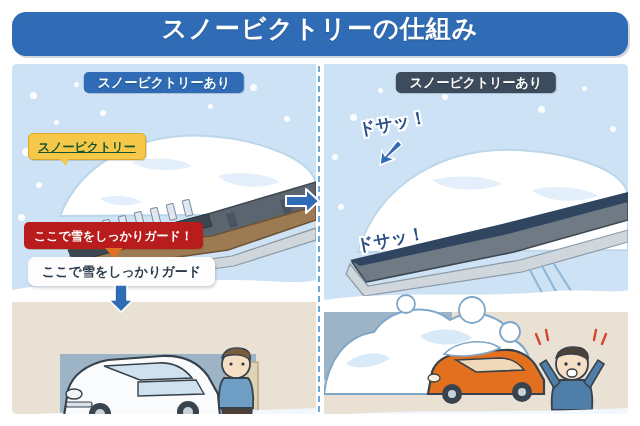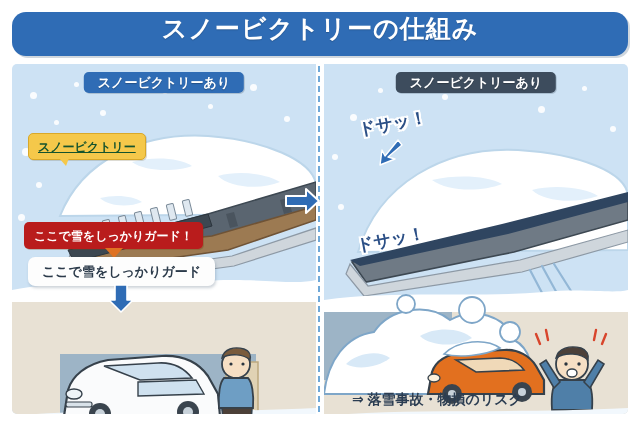--- a/index.html
+++ b/index.html
@@ -258,9 +258,6 @@
   <div class="sfx one">ドサッ！</div>
   <div class="sfx two">ドサッ！</div>
 
-  <div class="risk-caption">
-    <span>⇒ 落雪事故・物損のリスク</span>
-  </div>
 
   <div class="arrow-mid">
     <svg width="34" height="26" viewBox="0 0 34 26">

